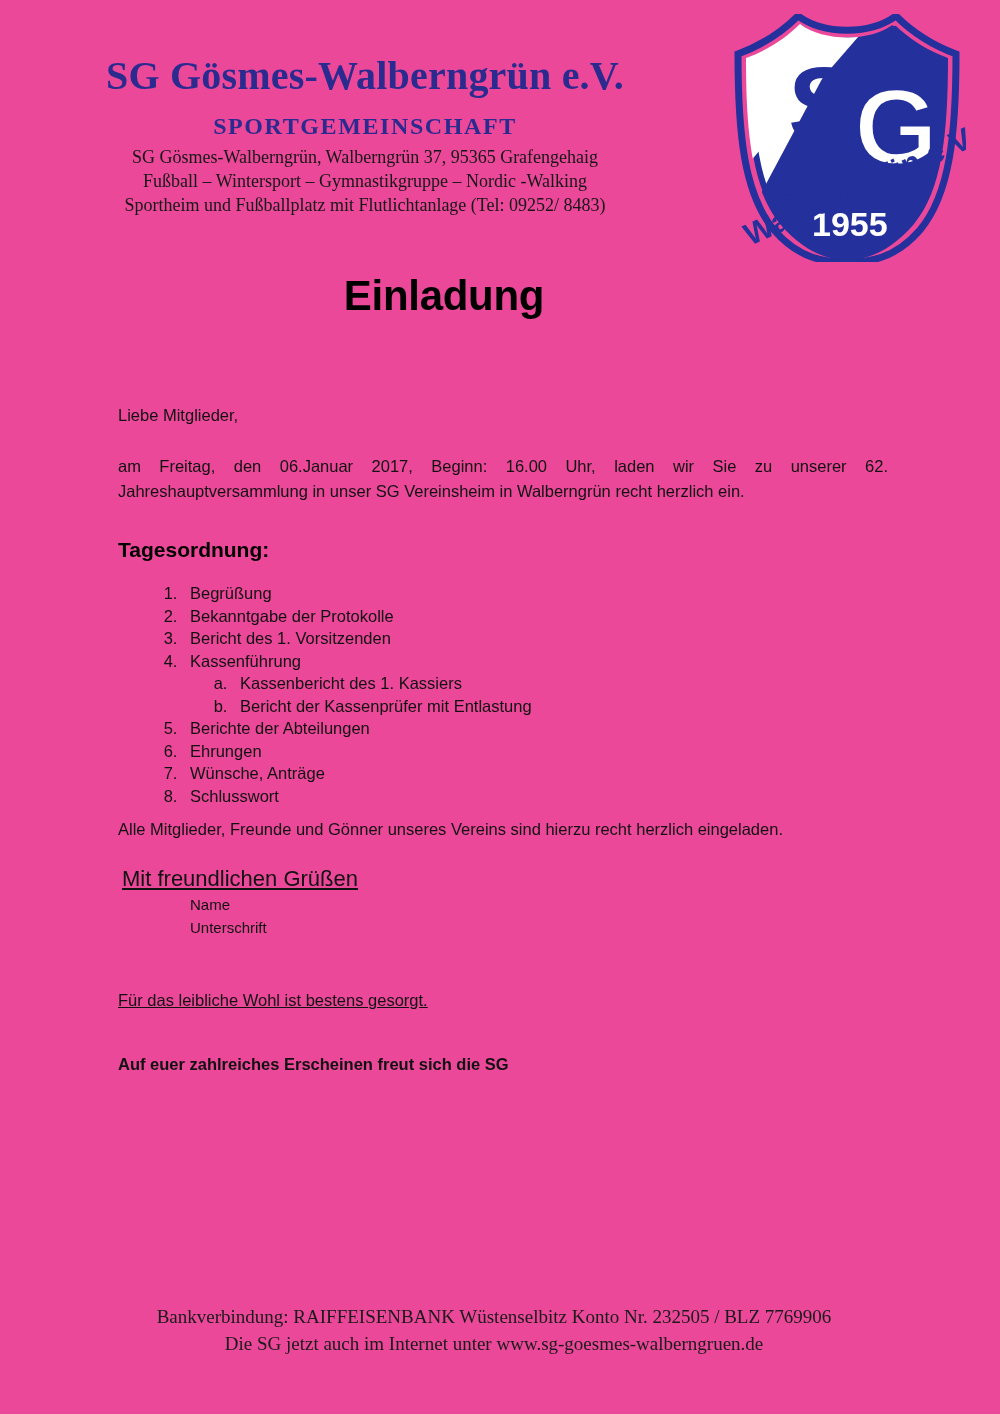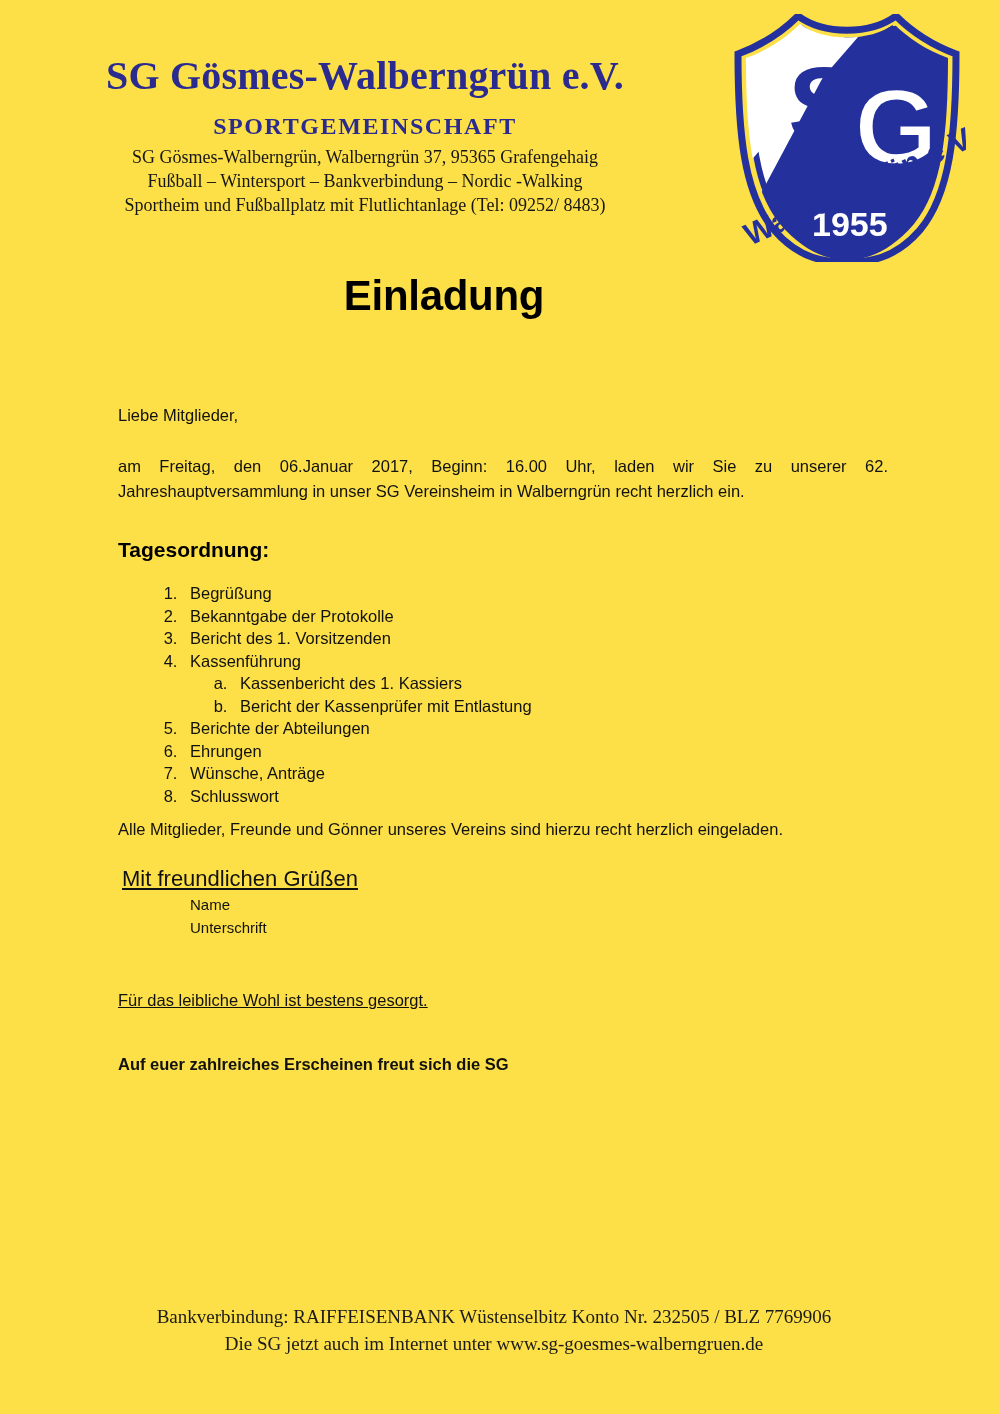--- a/index.html
+++ b/index.html
@@ -12,7 +12,7 @@
     position: relative;
     width: 1000px;
     height: 1414px;
-    background: #fde047;
+    background: #ec4899;
     overflow: hidden;
     font-family: "Liberation Sans", sans-serif;
     color: #111111;

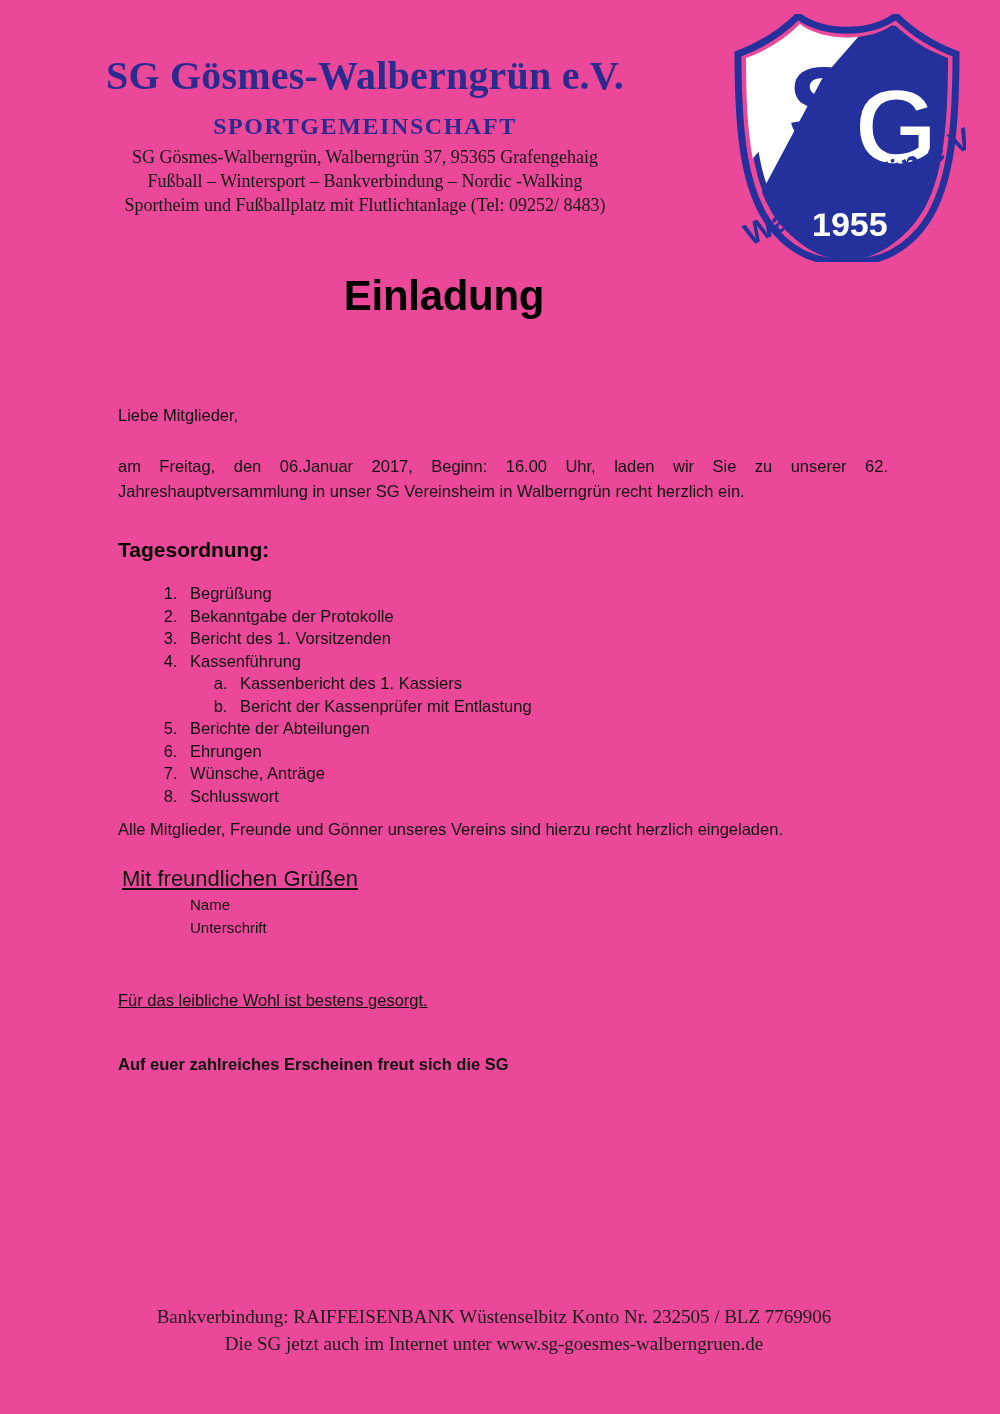--- a/index.html
+++ b/index.html
@@ -222,7 +222,7 @@
     <div class="club-name">SG Gösmes-Walberngrün e.V.</div>
     <div class="club-sub">SPORTGEMEINSCHAFT</div>
     <div class="addr addr1">SG Gösmes-Walberngrün, Walberngrün 37, 95365 Grafengehaig</div>
-    <div class="addr addr2">Fußball – Wintersport – Bankverbindung – Nordic -Walking</div>
+    <div class="addr addr2">Fußball – Wintersport – Gymnastikgruppe – Nordic -Walking</div>
     <div class="addr addr3">Sportheim und Fußballplatz mit Flutlichtanlage (Tel: 09252/ 8483)</div>
   </div>
 

